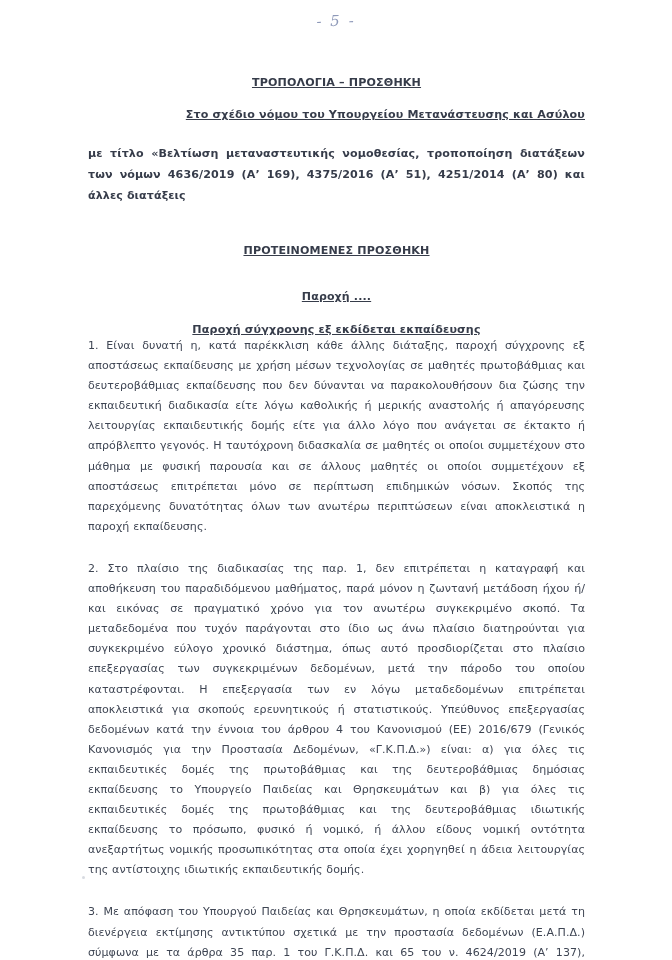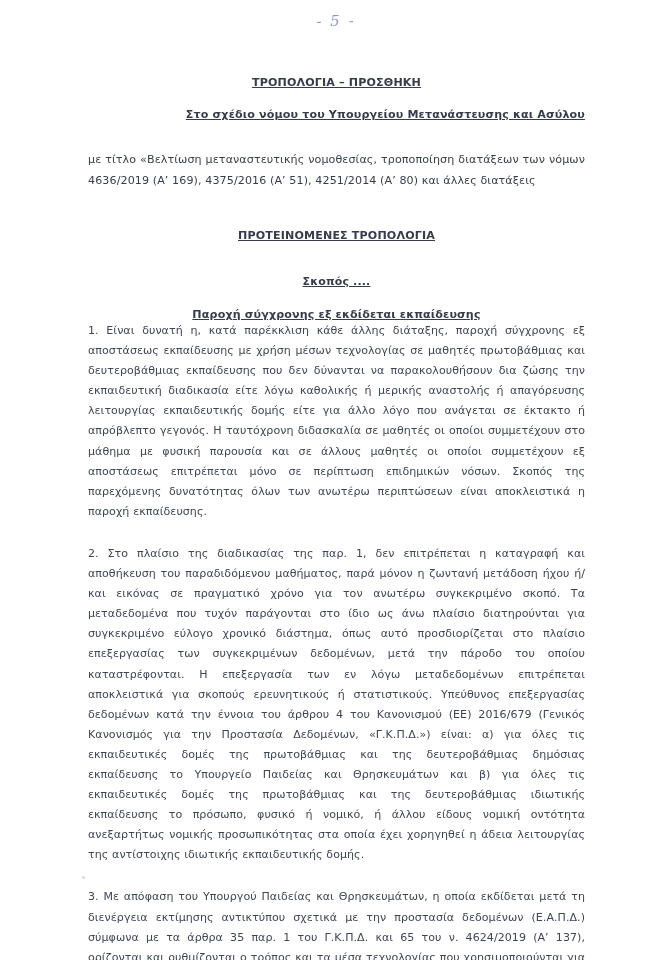--- a/index.html
+++ b/index.html
@@ -61,8 +61,8 @@
   .h-subtitle   { margin-top: 19px; text-align: right; }
 
   .title-block {
-    margin-top: 28px;
-    font-weight: normal;
+    margin-top: 22px;
+    font-weight: bold;
     font-size: 11.1px;
     color: #363c4a;
     text-align: justify;

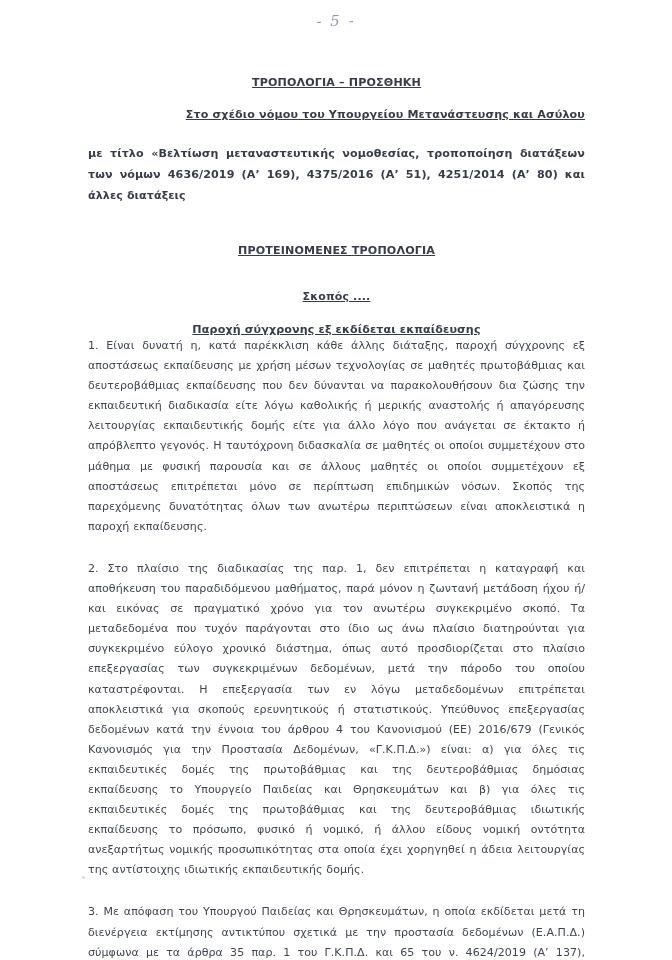--- a/index.html
+++ b/index.html
@@ -115,7 +115,7 @@
 
     <div class="title-block">με τίτλο «Βελτίωση μεταναστευτικής νομοθεσίας, τροποποίηση διατάξεων των νόμων 4636/2019 (Α’ 169), 4375/2016 (Α’ 51), 4251/2014 (Α’ 80) και άλλες διατάξεις</div>
 
-    <div class="heading h-proposed">ΠΡΟΤΕΙΝΟΜΕΝΕΣ ΤΡΟΠΟΛΟΓΙΑ</div>
+    <div class="heading h-proposed">ΠΡΟΤΕΙΝΟΜΕΝΕΣ ΠΡΟΣΘΗΚΗ</div>
 
     <div class="heading h-article">Σκοπός ....</div>
 

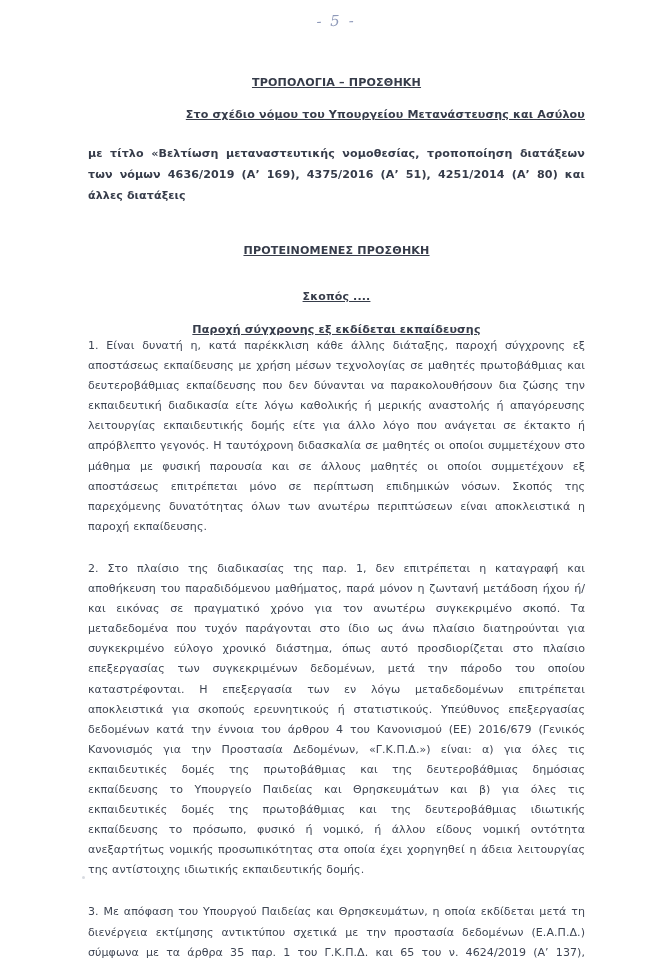--- a/index.html
+++ b/index.html
@@ -117,7 +117,7 @@
 
     <div class="heading h-proposed">ΠΡΟΤΕΙΝΟΜΕΝΕΣ ΠΡΟΣΘΗΚΗ</div>
 
-    <div class="heading h-article">Σκοπός ....</div>
+    <div class="heading h-article">Παροχή ....</div>
 
     <div class="heading h-article-subtitle">Παροχή σύγχρονης εξ εκδίδεται εκπαίδευσης</div>
 

